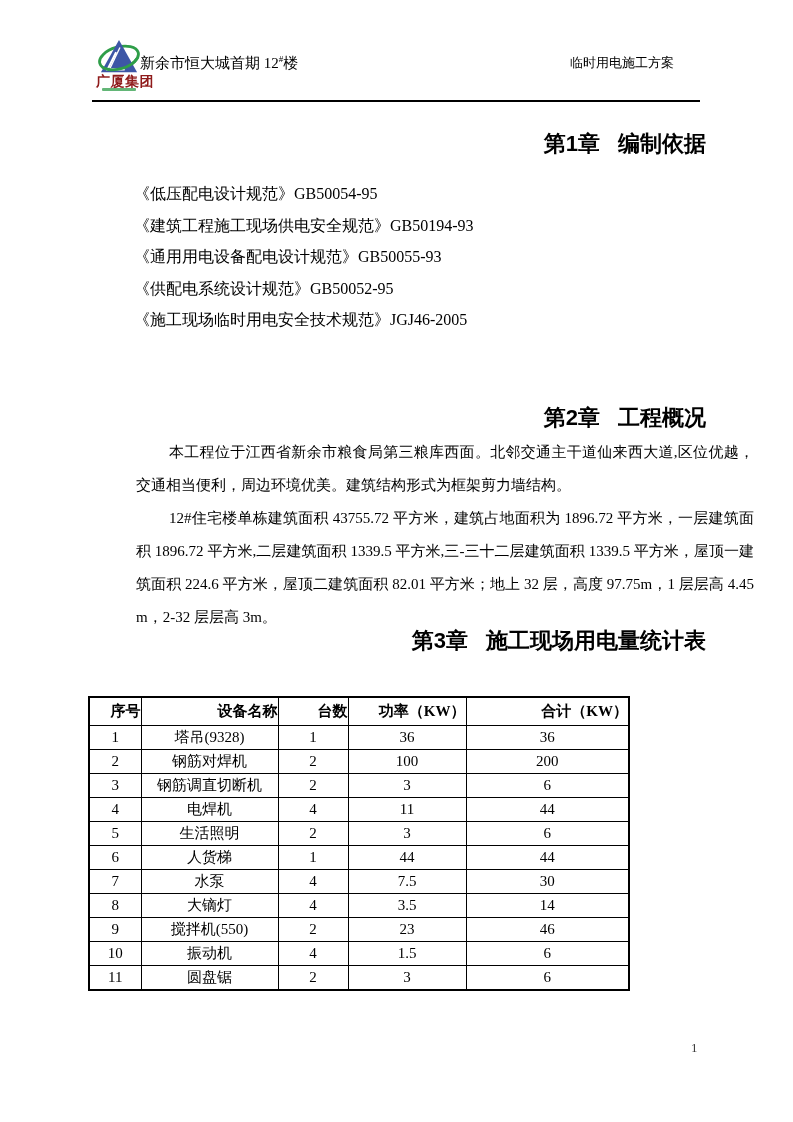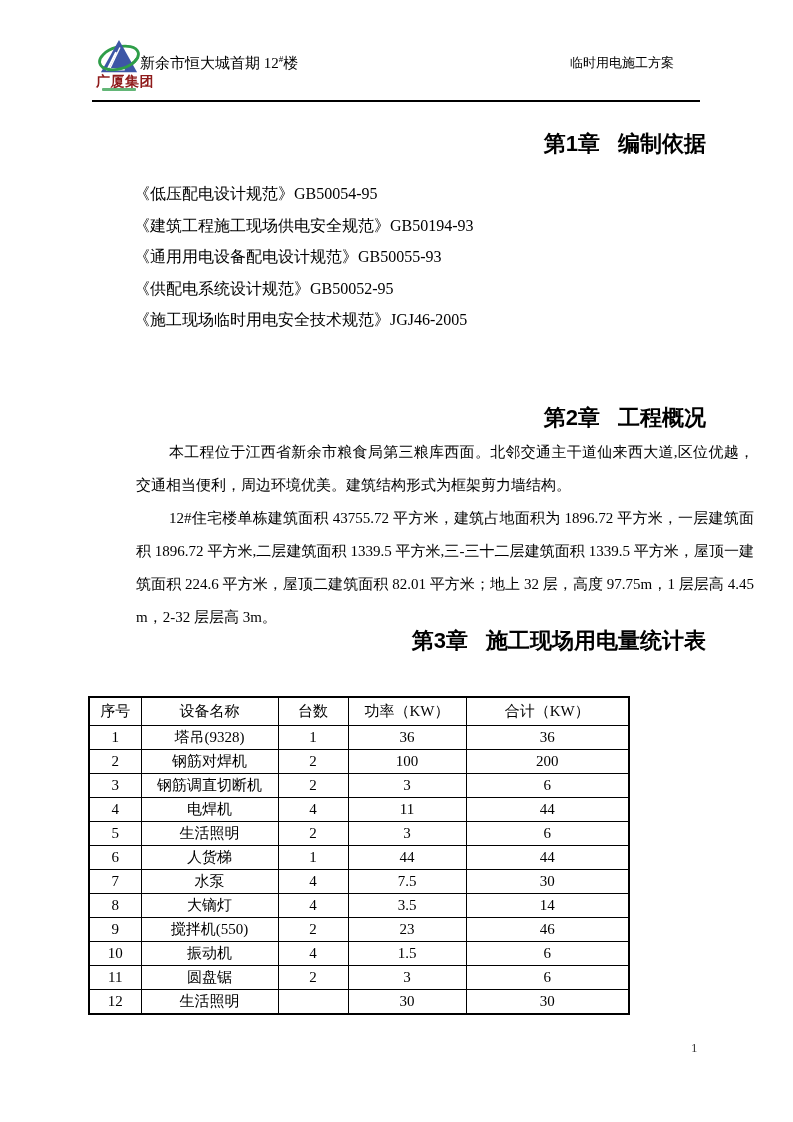--- a/index.html
+++ b/index.html
@@ -61,7 +61,7 @@
   .power-table, .power-table th, .power-table td { border:1px solid #000; }
   .power-table { border-width:2px; }
   .power-table th {
-    height:27px; font-weight:normal; text-align:center; padding:0;
+    height:27px; font-weight:bold; text-align:right; padding:0;
   }
   .power-table td {
     height:23px; text-align:center; padding:0; vertical-align:middle;

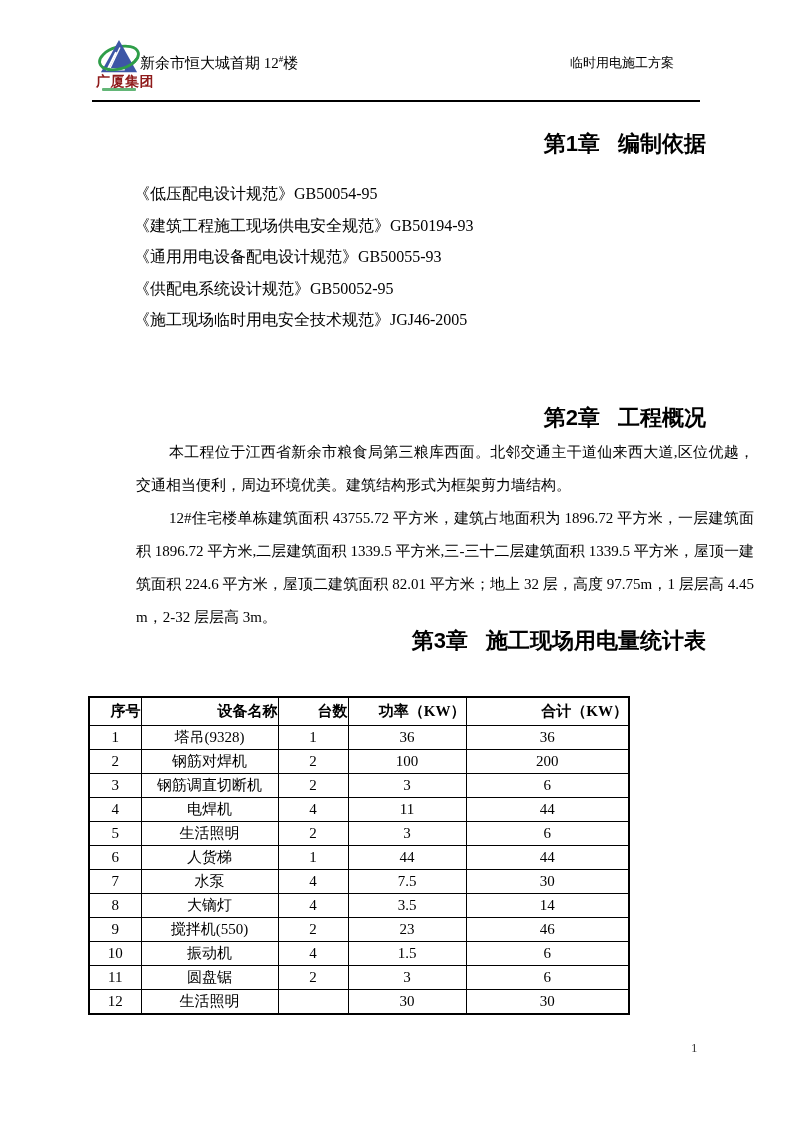--- a/index.html
+++ b/index.html
@@ -208,13 +208,6 @@
       <td>3</td>
       <td>6</td>
     </tr>
-        <tr>
-      <td>12</td>
-      <td>生活照明</td>
-      <td></td>
-      <td>30</td>
-      <td>30</td>
-    </tr>
       </tbody>
   </table>
 

